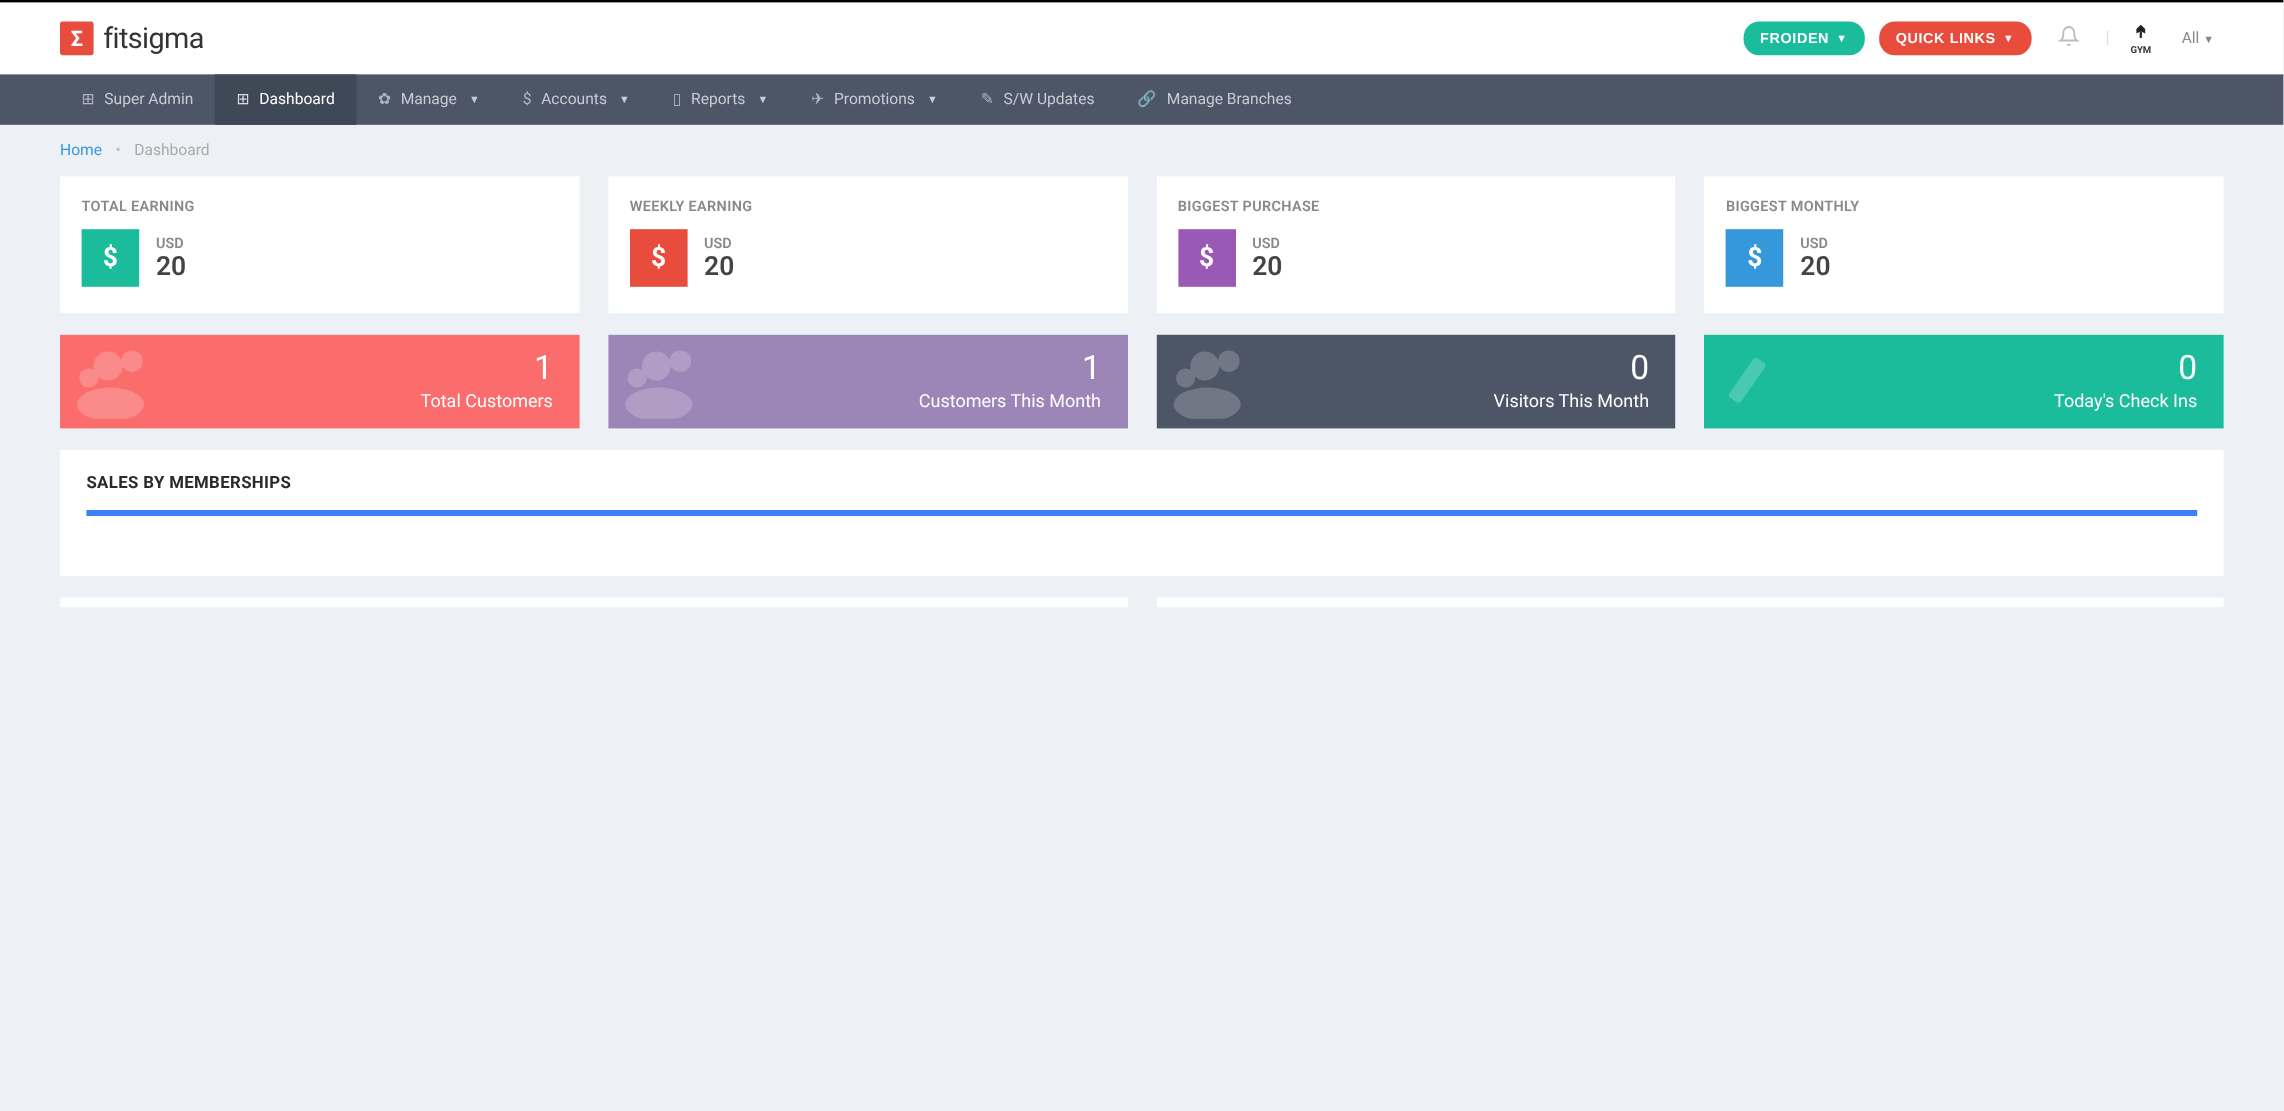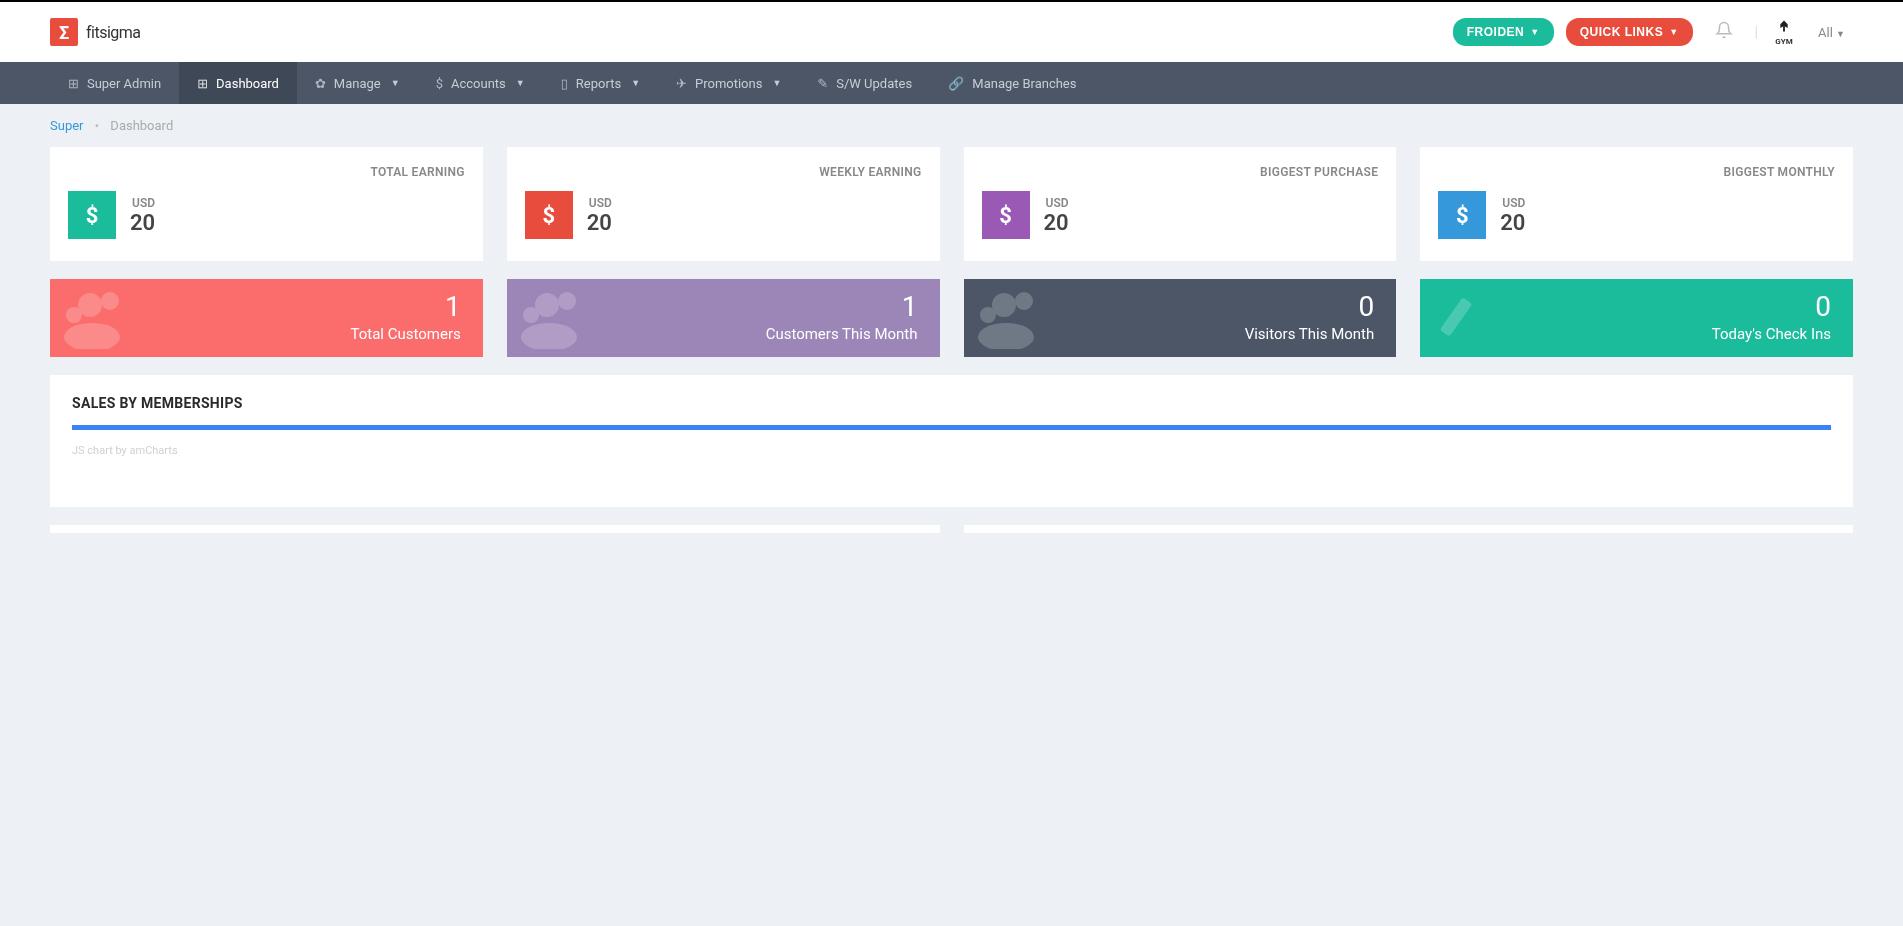--- a/index.html
+++ b/index.html
@@ -9,7 +9,7 @@
 .top-header { background: #fff; height: 62px; display: flex; align-items: center; justify-content: space-between; padding: 0 50px; border-top: 2px solid #000; }
 .logo { display: flex; align-items: center; gap: 8px; }
 .logo-mark { width: 28px; height: 28px; background: #e74c3c; color: #fff; display: flex; align-items: center; justify-content: center; border-radius: 2px; font-size: 18px; font-weight: bold; }
-.logo-text { font-size: 16px; letter-spacing: -0.5px; color: #333; }
+.logo-text { font-size: 24px; letter-spacing: -0.5px; color: #333; }
 .header-right { display: flex; align-items: center; gap: 12px; }
 .btn { padding: 7px 14px; color: #fff; border-radius: 13px; font-size: 12px; font-weight: 600; letter-spacing: 0.5px; cursor: pointer; border: none; display: inline-flex; align-items: center; gap: 6px; }
 .btn-teal { background: #1abc9c; }

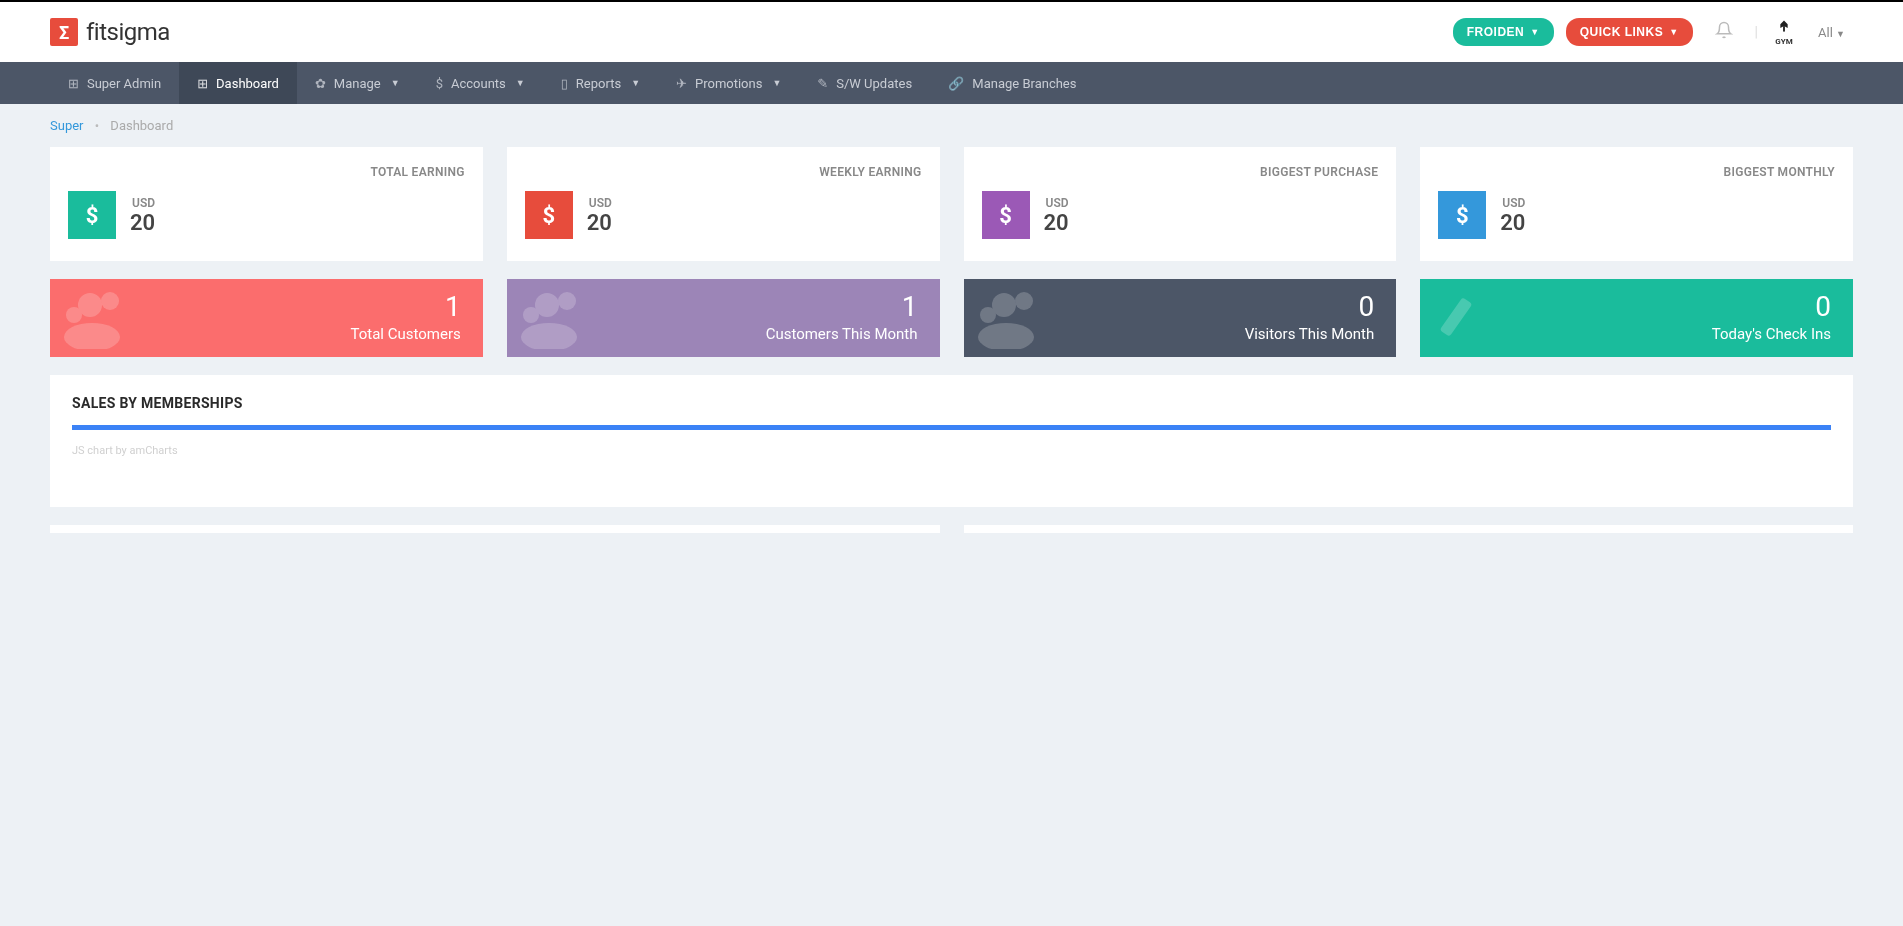--- a/index.html
+++ b/index.html
@@ -153,7 +153,7 @@
 </div>
 
 <div class="breadcrumb">
-  <a href="#">Super</a>
+  <a href="#">Home</a>
   <span class="bsep">•</span>
   <span>Dashboard</span>
 </div>

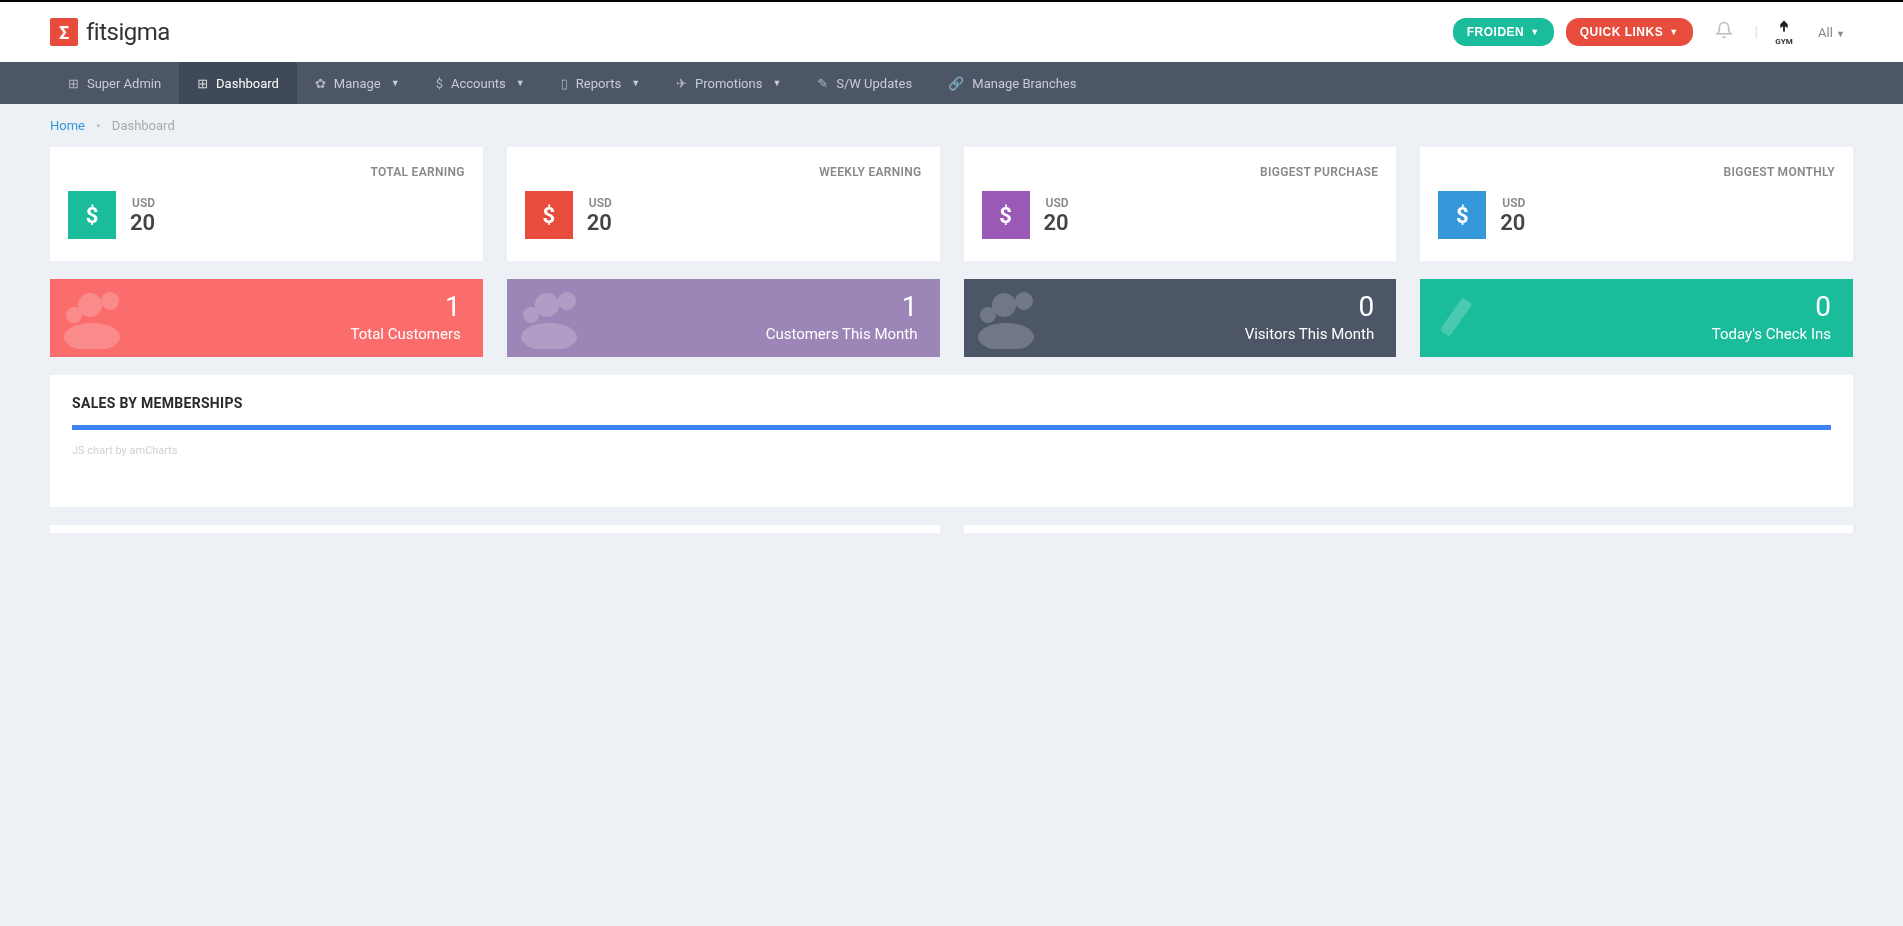--- a/index.html
+++ b/index.html
@@ -37,7 +37,7 @@
 .content { padding: 0 50px 30px; }
 
 
-.stat-row { display: grid; grid-template-columns: repeat(4, 1fr); gap: 24px; text-align: right; }
+.stat-row { display: grid; grid-template-columns: repeat(4, 1fr); gap: 24px; }
 .stat-card { background: #fff; padding: 18px 18px 22px; }
 .stat-title { font-size: 12px; color: #888; font-weight: 600; letter-spacing: 0.3px; }
 .stat-body { display: flex; align-items: center; gap: 14px; margin-top: 12px; }

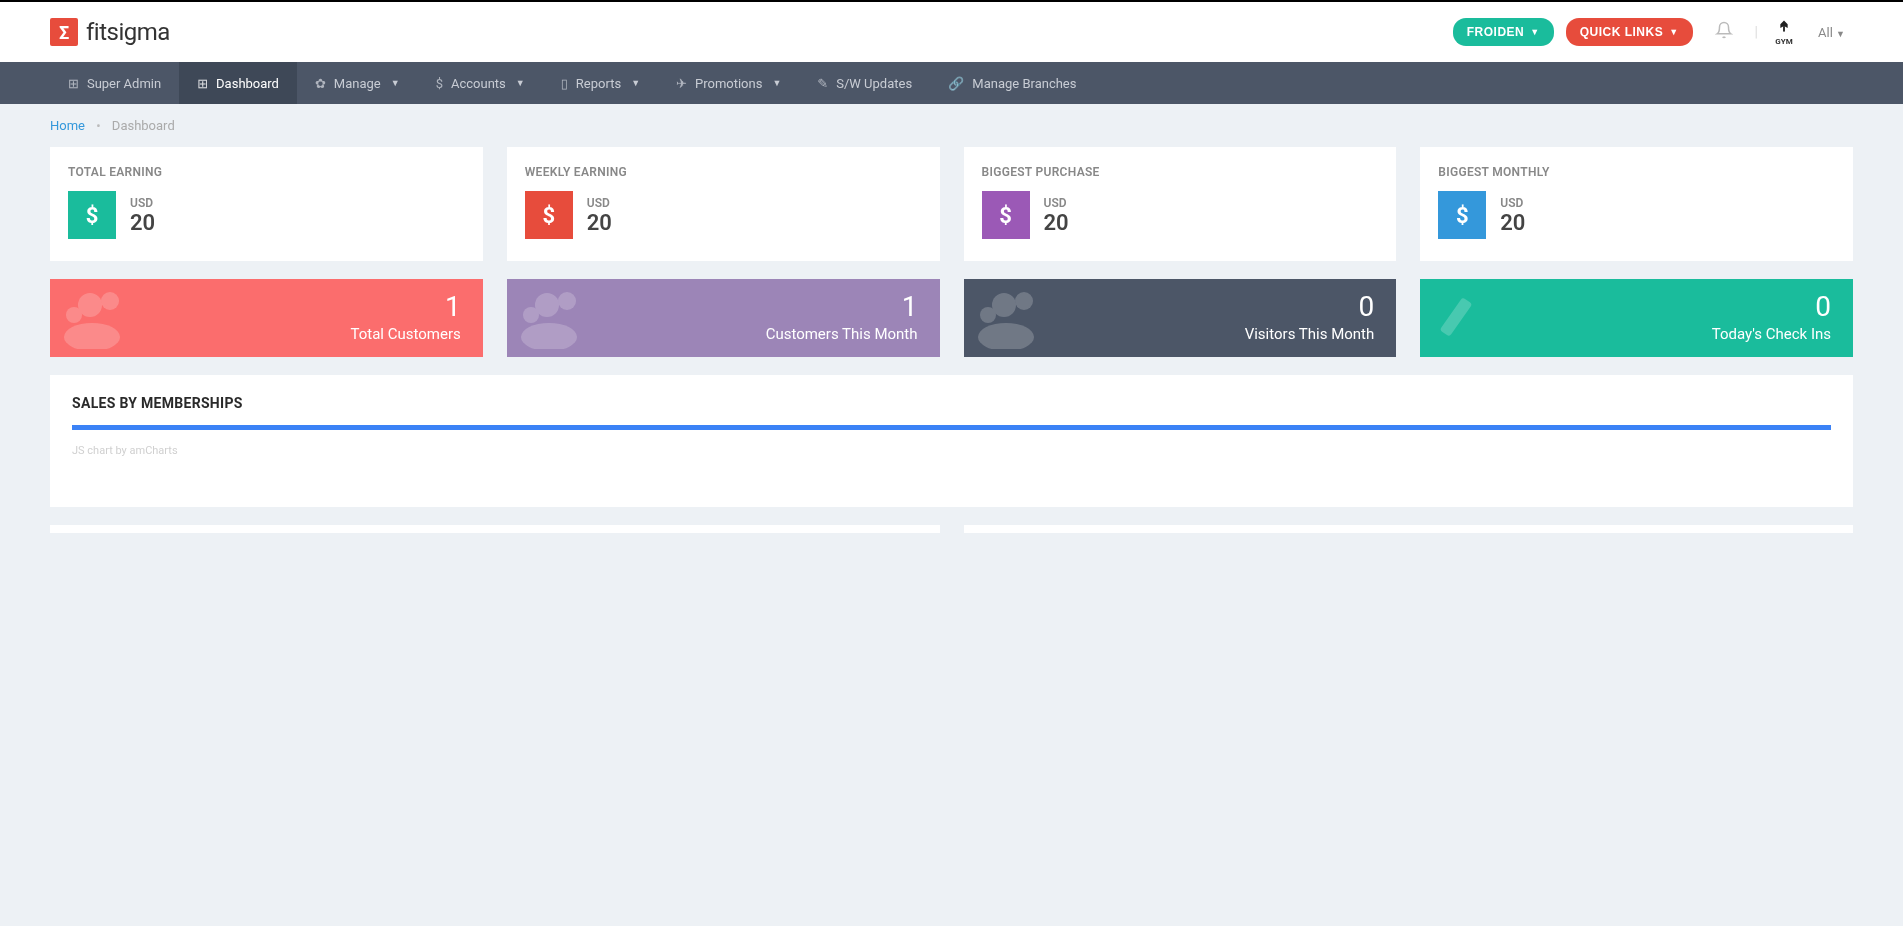--- a/index.html
+++ b/index.html
@@ -255,7 +255,6 @@
 
   <div class="panel">
     <div class="panel-title">SALES BY MEMBERSHIPS</div>
-    <div class="chart-attr">JS chart by amCharts</div>
   </div>
 
   <div class="bottom-row">

